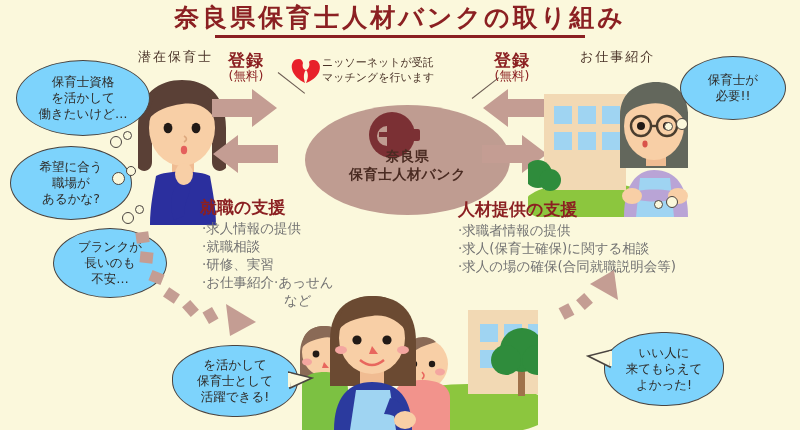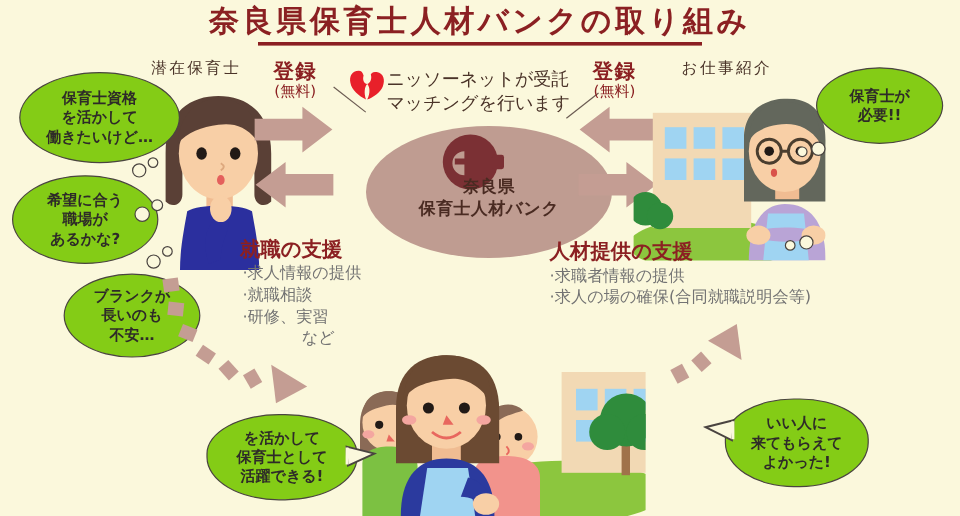--- a/index.html
+++ b/index.html
@@ -40,6 +40,7 @@
   .role-label{
     font-size:13px;color:#4a3328;letter-spacing:2px;white-space:nowrap;
     font-family:"DejaVu Serif","Liberation Serif",serif;
+    margin-left:12px;
   }
   .reg-label{
     text-align:center;color:#8b2022;font-weight:bold;white-space:nowrap;

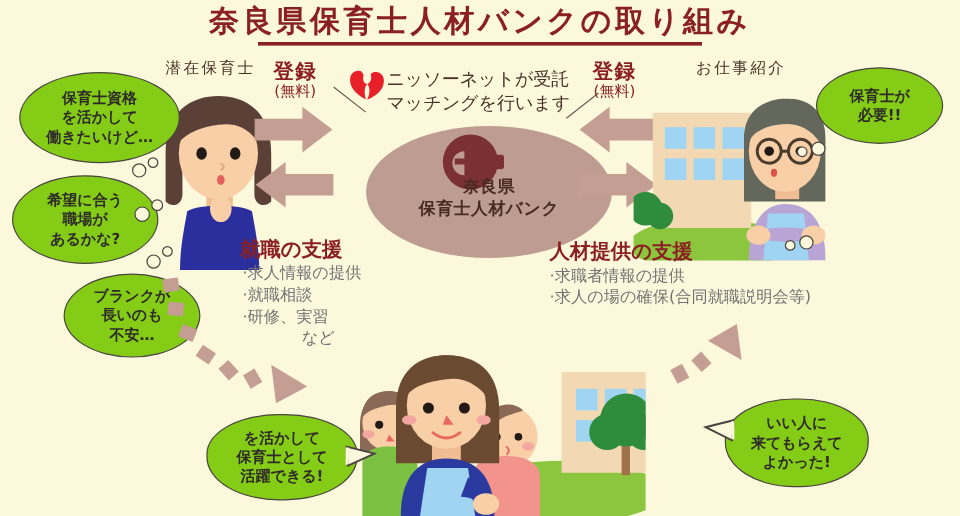--- a/index.html
+++ b/index.html
@@ -64,8 +64,9 @@
 
   
   #nisso-text{
-    left:322px;top:56px;font-size:15px;color:#4a3328;line-height:1.35;
+    left:322px;top:56px;font-size:11px;color:#4a3328;line-height:1.35;
     white-space:nowrap;
+    font-family:Liberation Mono, monospace;
   }
   #heart-logo{left:291px;top:58px;width:30px;height:26px;}
   .leader{position:absolute;background:#6b5b52;height:1px;}

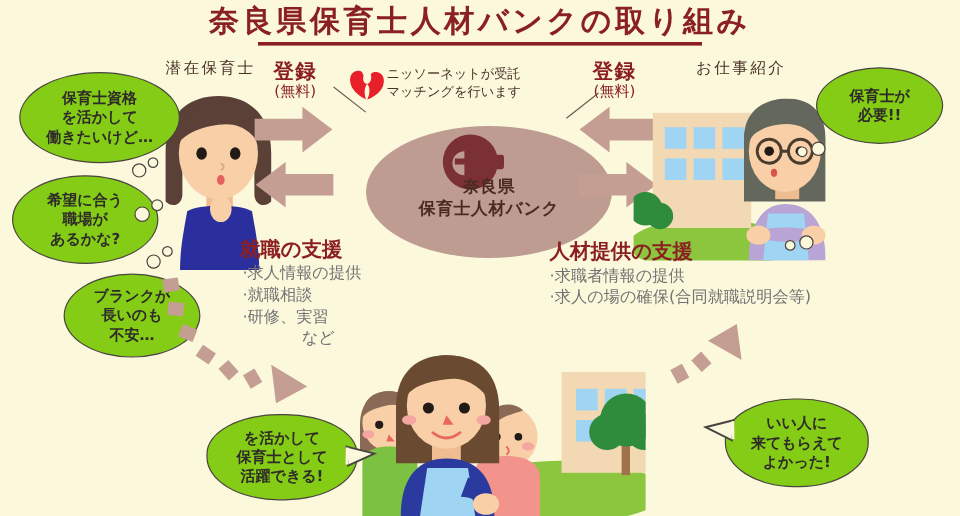--- a/index.html
+++ b/index.html
@@ -78,7 +78,7 @@
   .bubble{
     position:absolute;
     border:1.6px solid #4a4440;
-    background:#84cc16;
+    background:#7dd3fc;
     text-align:center;
     color:#2e2b28;
     font-size:12.5px;
@@ -86,7 +86,6 @@
     display:flex;align-items:center;justify-content:center;
     font-family:"DejaVu Sans","Liberation Sans",sans-serif;
     white-space:pre-line;
-    font-weight:bold;
   }
   .thought{border-radius:50%;}
   .speech{border-radius:48% 48% 48% 48%/46% 46% 50% 50%;}

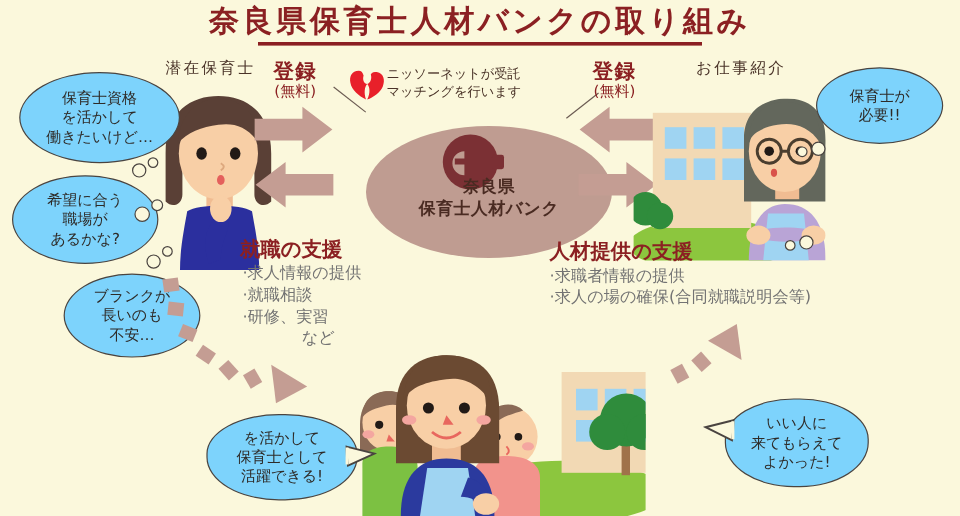--- a/index.html
+++ b/index.html
@@ -261,6 +261,7 @@
   <div class="abs sec-head" style="left:458px;top:198px;">人材提供の支援</div>
   <div class="abs sec-list" style="left:458px;top:222px;">
     <div>·求職者情報の提供</div>
+    <div>·求人(保育士確保)に関する相談</div>
     <div>·求人の場の確保(合同就職説明会等)</div>
   </div>
 

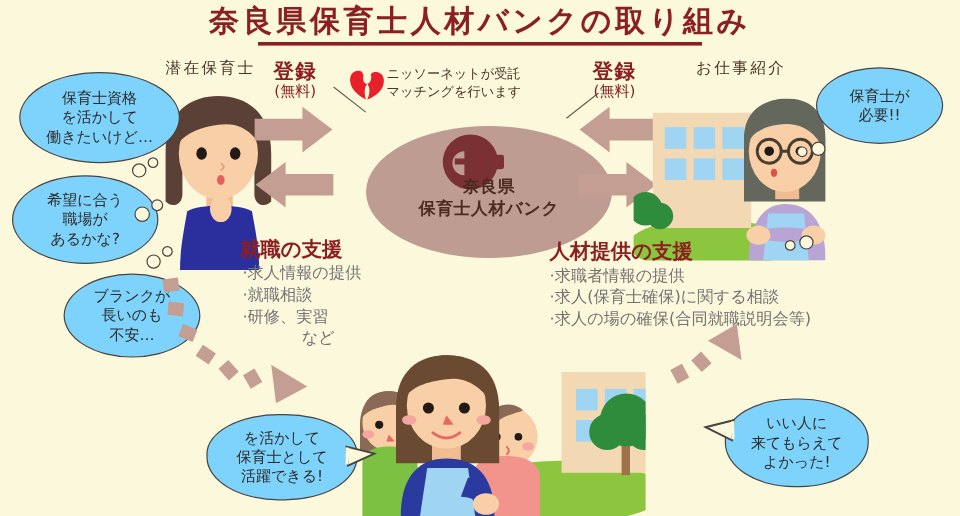--- a/index.html
+++ b/index.html
@@ -255,6 +255,7 @@
     <div>·求人情報の提供</div>
     <div>·就職相談</div>
     <div>·研修、実習</div>
+    <div>·お仕事紹介·あっせん</div>
     <div class="indent-right">など</div>
   </div>
 

